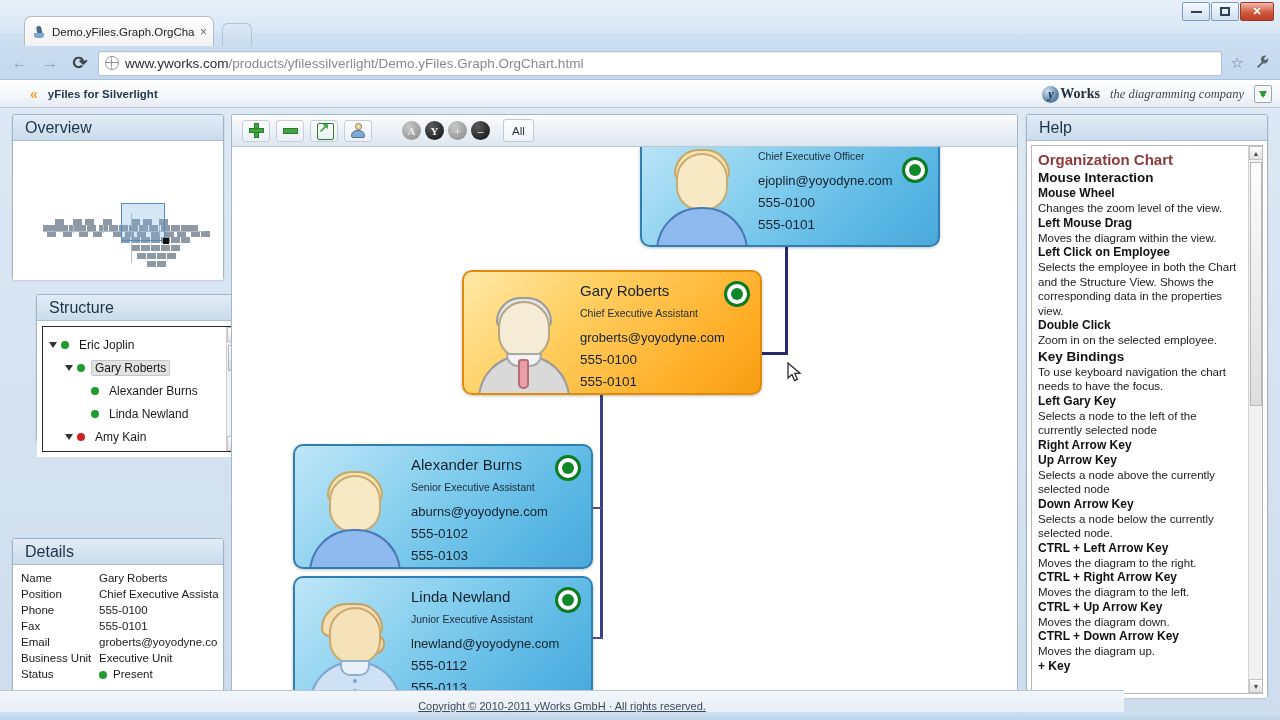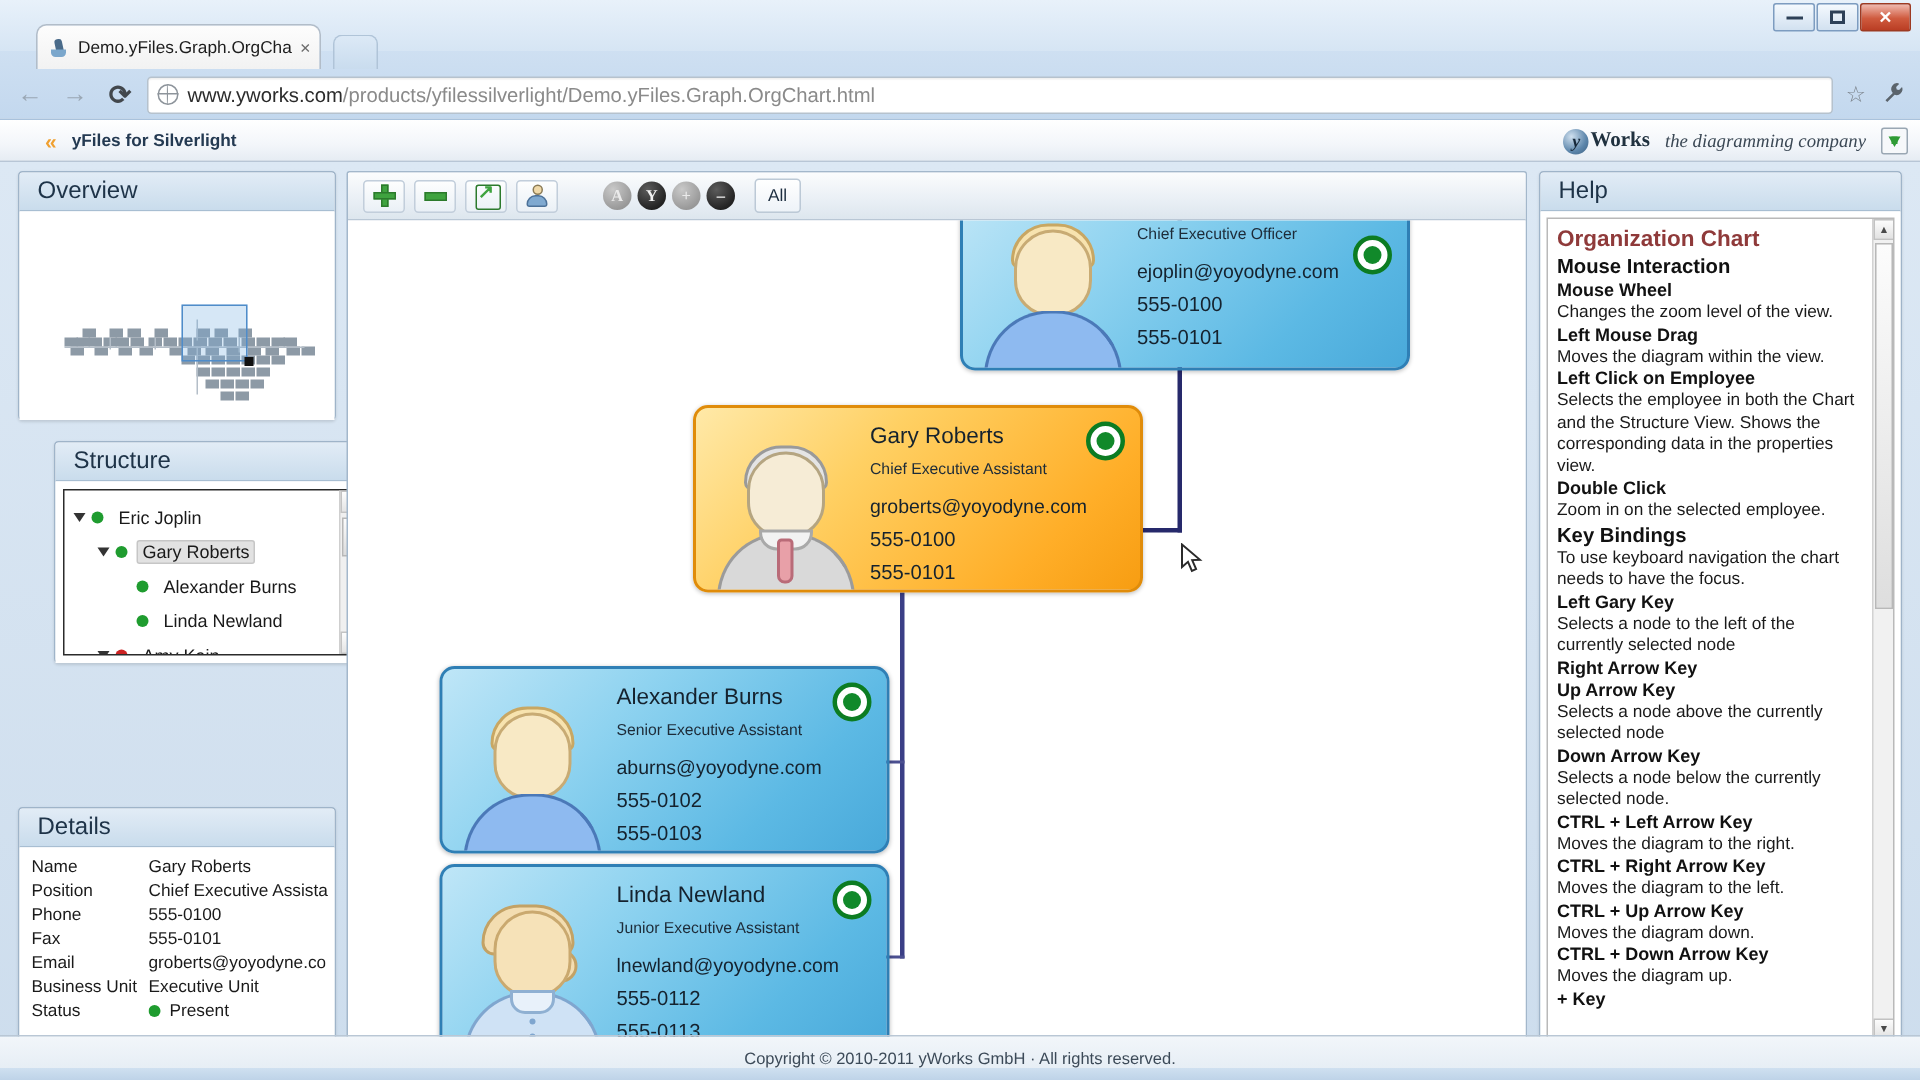--- a/index.html
+++ b/index.html
@@ -157,7 +157,7 @@
 
   
   #structure{ left:12px; top:186px; width:212px; height:148px;margin-left:24px; }
-  #structure .panel-body{ height:121px; padding:5px; }
+  #structure .panel-body{ height:136px; padding:5px; }
   .tree-box{
     width:100%; height:100%; border:1px solid #2b2b2b; background:#fff;
     position:relative; overflow:hidden;

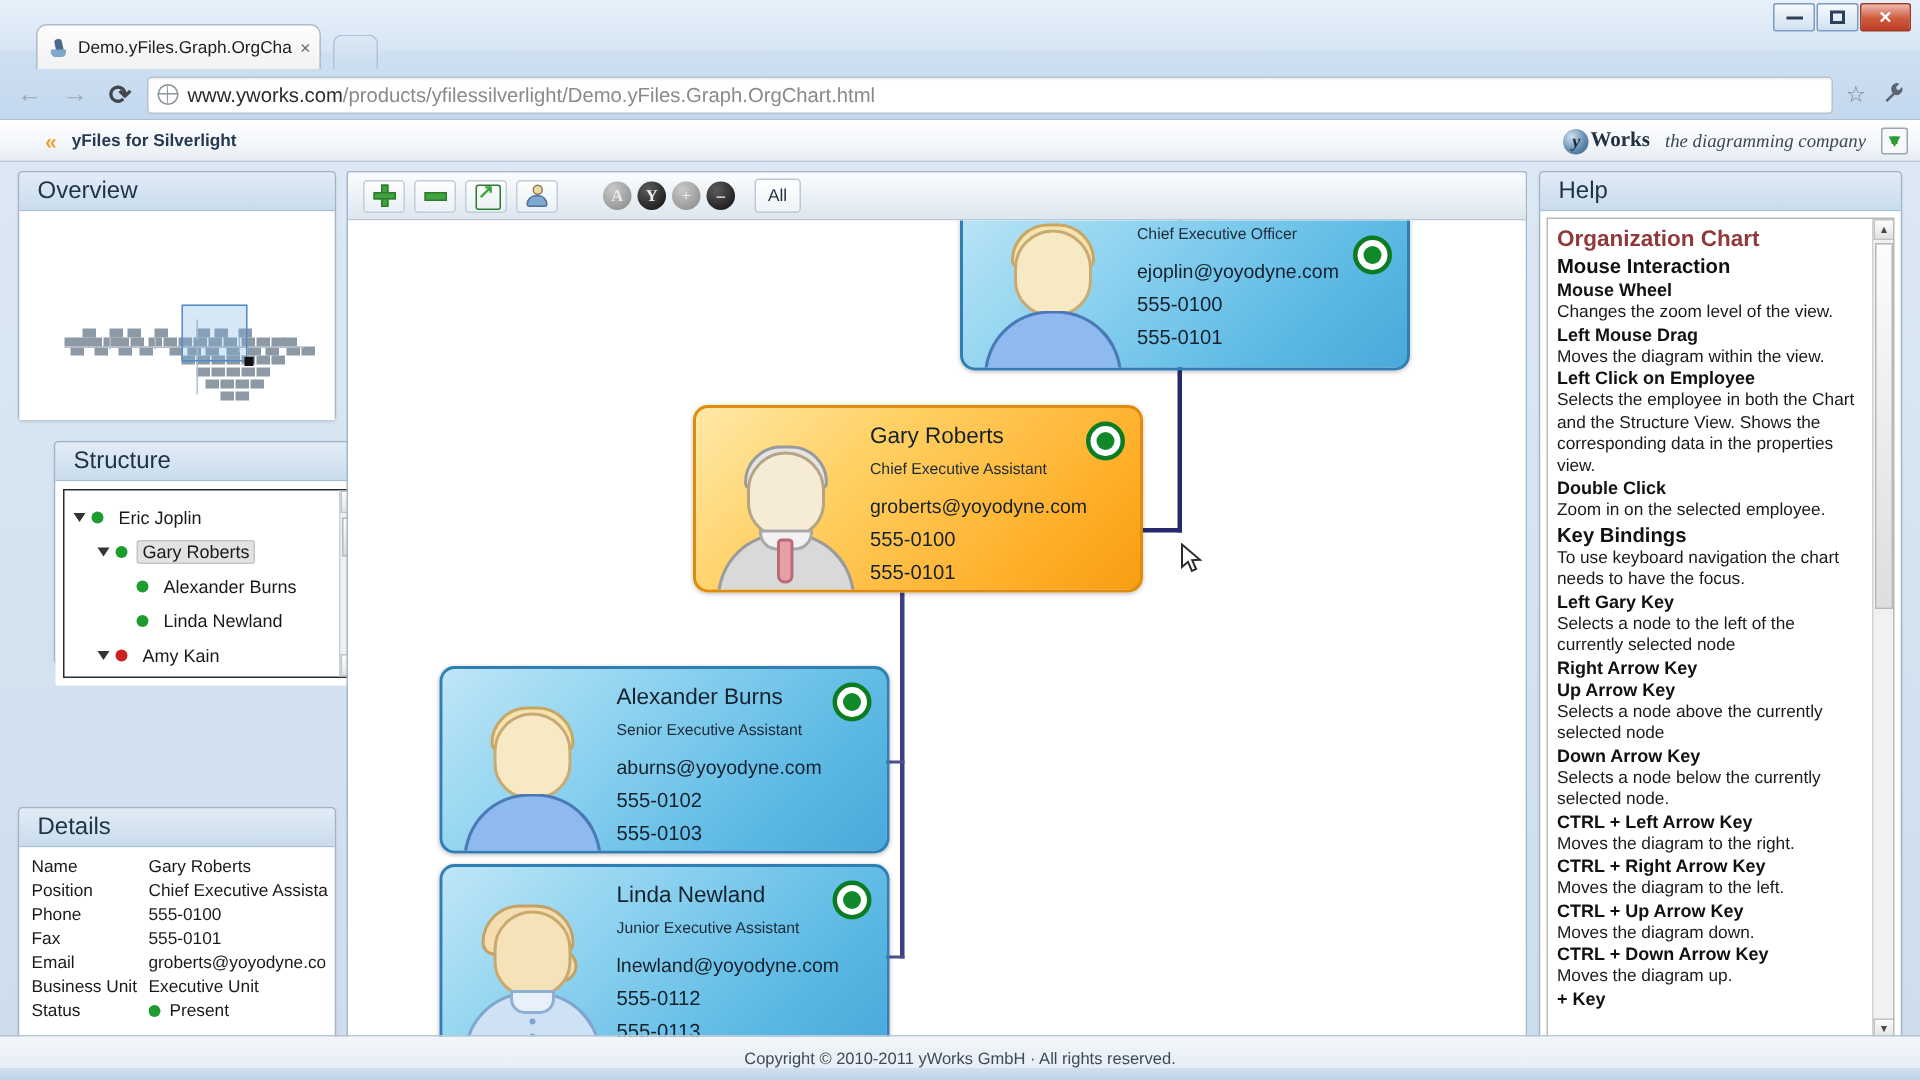--- a/index.html
+++ b/index.html
@@ -362,11 +362,11 @@
 
   
   .footer{
-    position:absolute; left:0; top:690px; width:1280px; height:30px;
+    position:absolute; left:0; top:690px; width:1124px; height:30px;
     background:linear-gradient(to bottom,#f2f6fa,#e2ebf3);
     border-top:1px solid #b9c7d5;
     display:flex; align-items:center; justify-content:center;
-    font-size:11px; color:#3c4a58;
+    font-size:11px; color:#3c4a58;text-decoration:underline;
   }
   .statusbar{
     position:absolute; left:0; top:712px; width:1280px; height:8px;

